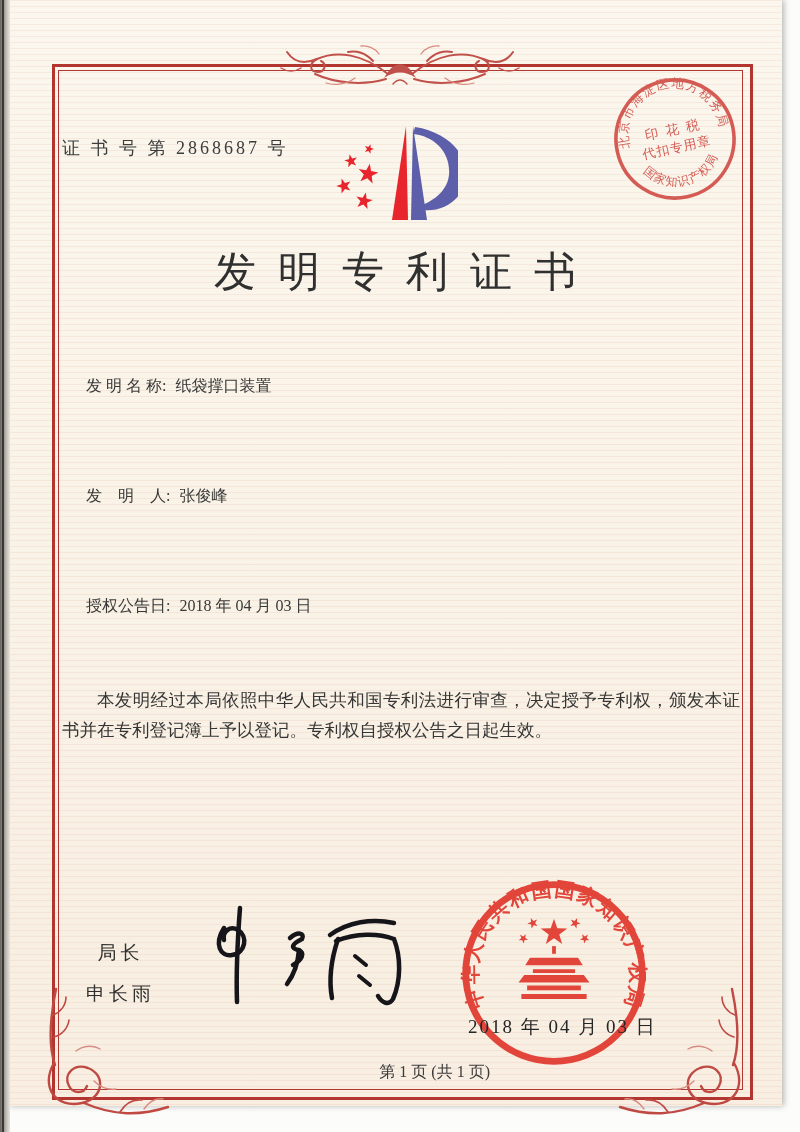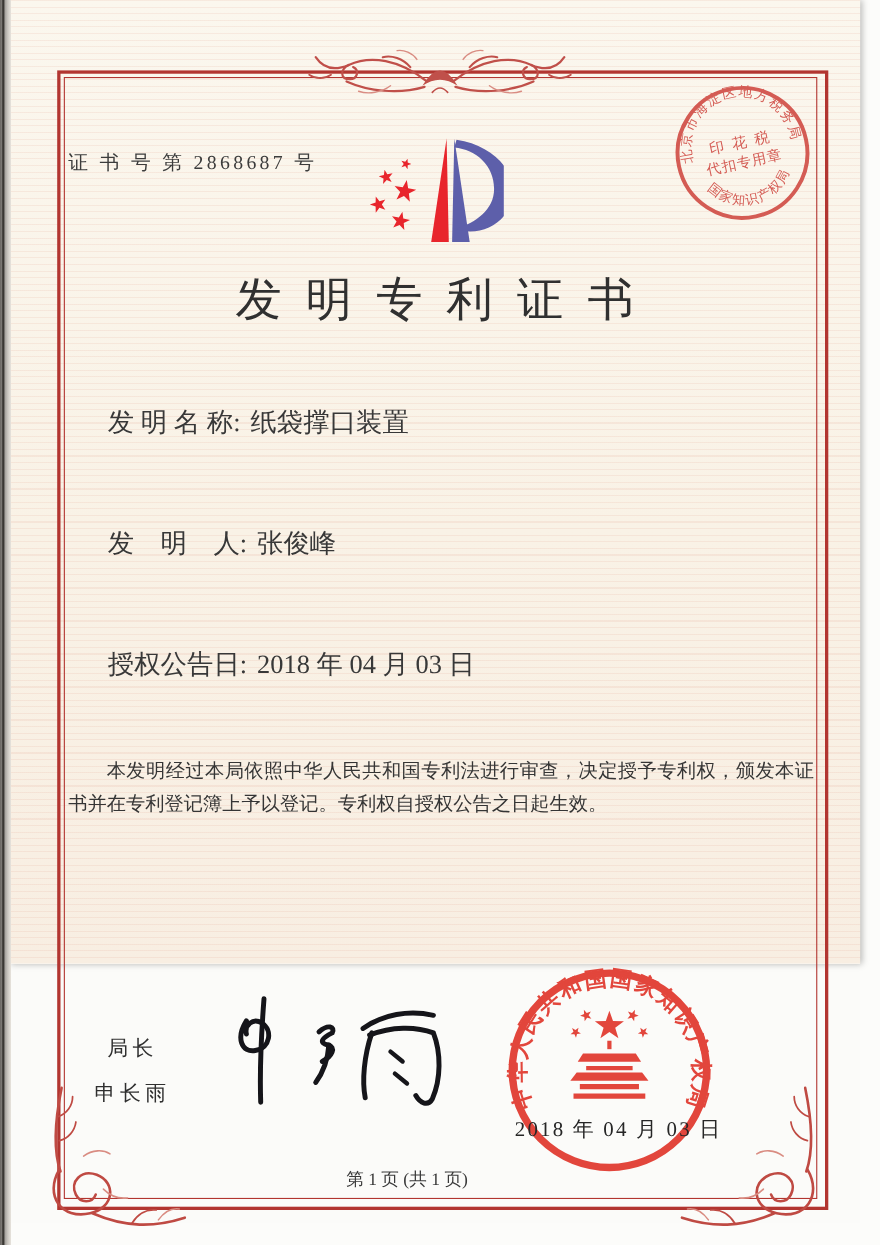--- a/index.html
+++ b/index.html
@@ -7,7 +7,7 @@
   .scan-edge-left{position:absolute;left:0;top:0;width:10px;height:1132px;
     background:linear-gradient(90deg,#6a6662 0%,#8d8a86 30%,#c9c5bf 70%,#e8e4dd 100%);}
   .scan-edge-left:before{content:"";position:absolute;left:2px;top:0;width:2px;height:100%;background:#3a3733;}
-  .paper{position:absolute;left:8px;top:0;width:774px;height:876px;
+  .paper{position:absolute;left:8px;top:0;width:774px;height:1106px;
     background:
       repeating-linear-gradient(180deg, rgba(223,150,130,0.14) 0px, rgba(223,150,130,0.14) 1px, rgba(0,0,0,0) 1px, rgba(0,0,0,0) 6px),
       linear-gradient(180deg,#fbf7ee 0%,#f9f2e6 55%,#f8eee2 100%);

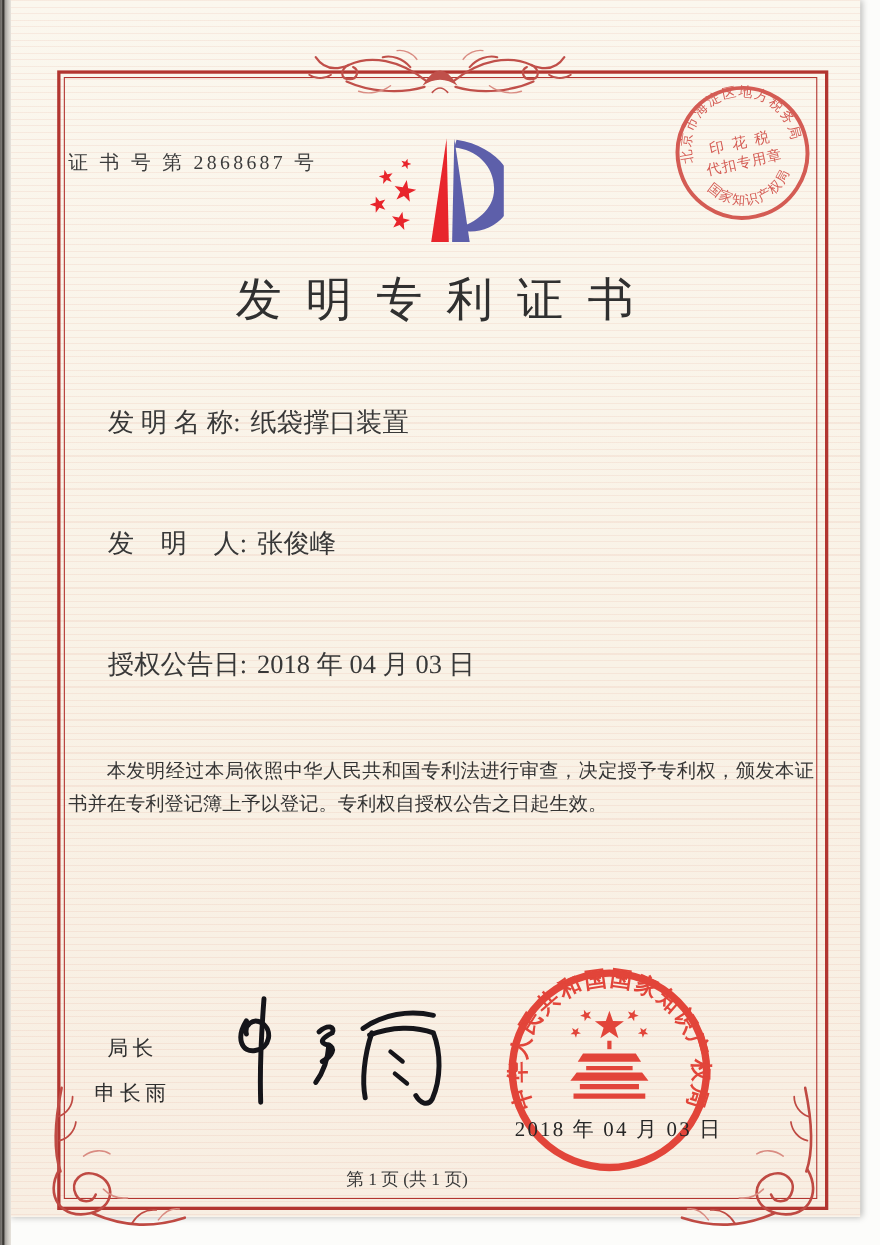--- a/index.html
+++ b/index.html
@@ -21,7 +21,7 @@
   .stamp{position:absolute;left:600px;top:72px;transform:rotate(-12deg);opacity:.88;}
   .title{position:absolute;left:0;top:244px;width:774px;text-align:center;font-size:42px;
     color:#303030;letter-spacing:22px;text-indent:22px;font-weight:400;}
-  .fields{position:absolute;left:54px;top:348px;font-size:24px;color:#383838;}
+  .fields{position:absolute;left:54px;top:348px;font-size:16px;color:#383838;}
   .field-row{margin-bottom:35px;line-height:25px;white-space:pre;}
   .field-row .val{margin-left:9px;}
   .body-text{position:absolute;left:54px;top:686px;width:678px;font-size:17.5px;line-height:29.5px;

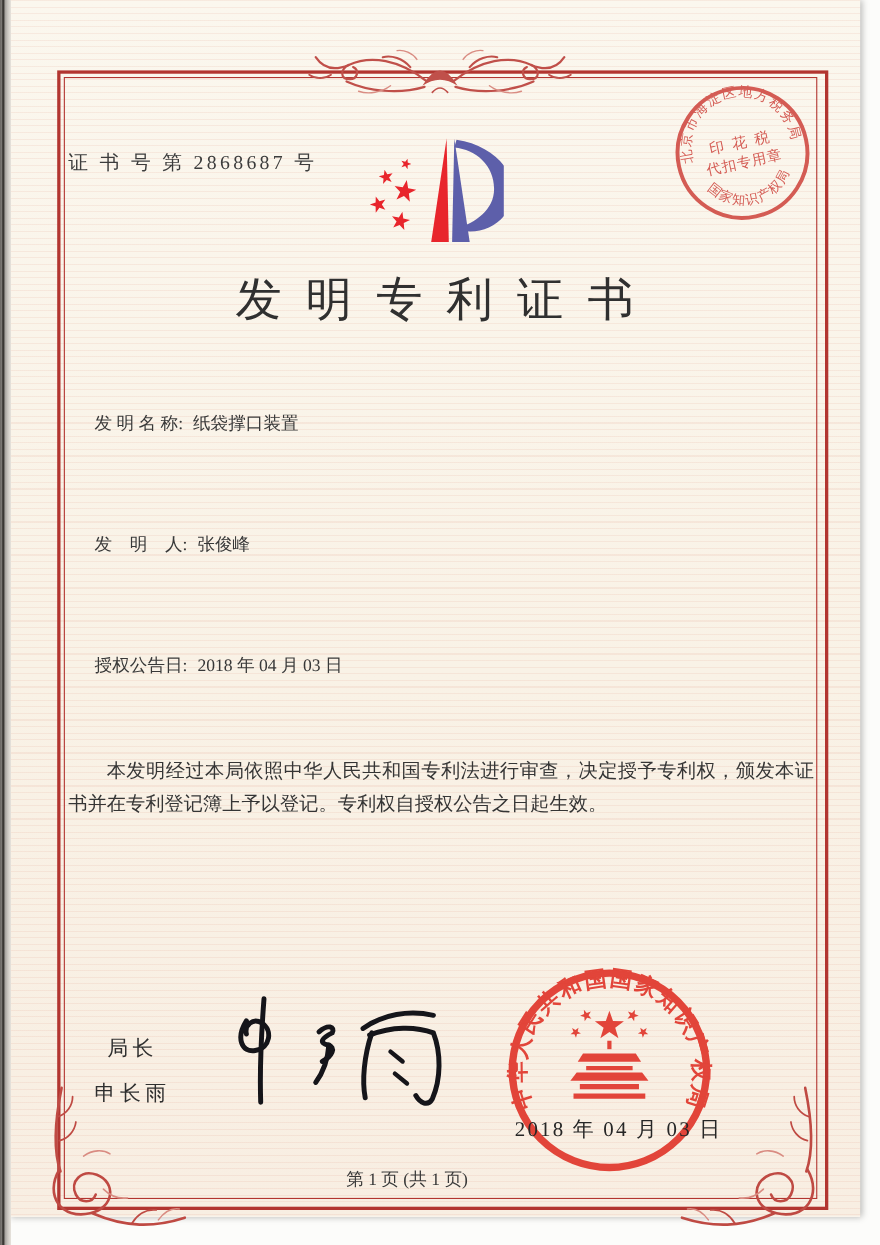--- a/index.html
+++ b/index.html
@@ -33,7 +33,7 @@
   .signature{position:absolute;left:172px;top:892px;}
   .seal{position:absolute;left:450px;top:877px;opacity:.9;}
   .seal-date{position:absolute;left:460px;top:1014px;font-size:19px;color:#262626;letter-spacing:2px;z-index:5;}
-  .footer{position:absolute;left:242px;top:1062px;width:240px;text-align:center;font-size:16px;color:#3a3a3a;}
+  .footer{position:absolute;left:242px;top:1062px;width:240px;text-align:right;font-size:16px;color:#3a3a3a;}
   .scan-strip-right{position:absolute;left:782px;top:0;width:18px;height:1132px;background:#fcfcfa;}
   .scan-strip-bottom{position:absolute;left:8px;top:1112px;width:792px;height:20px;background:#fcfcfa;}
 </style>

